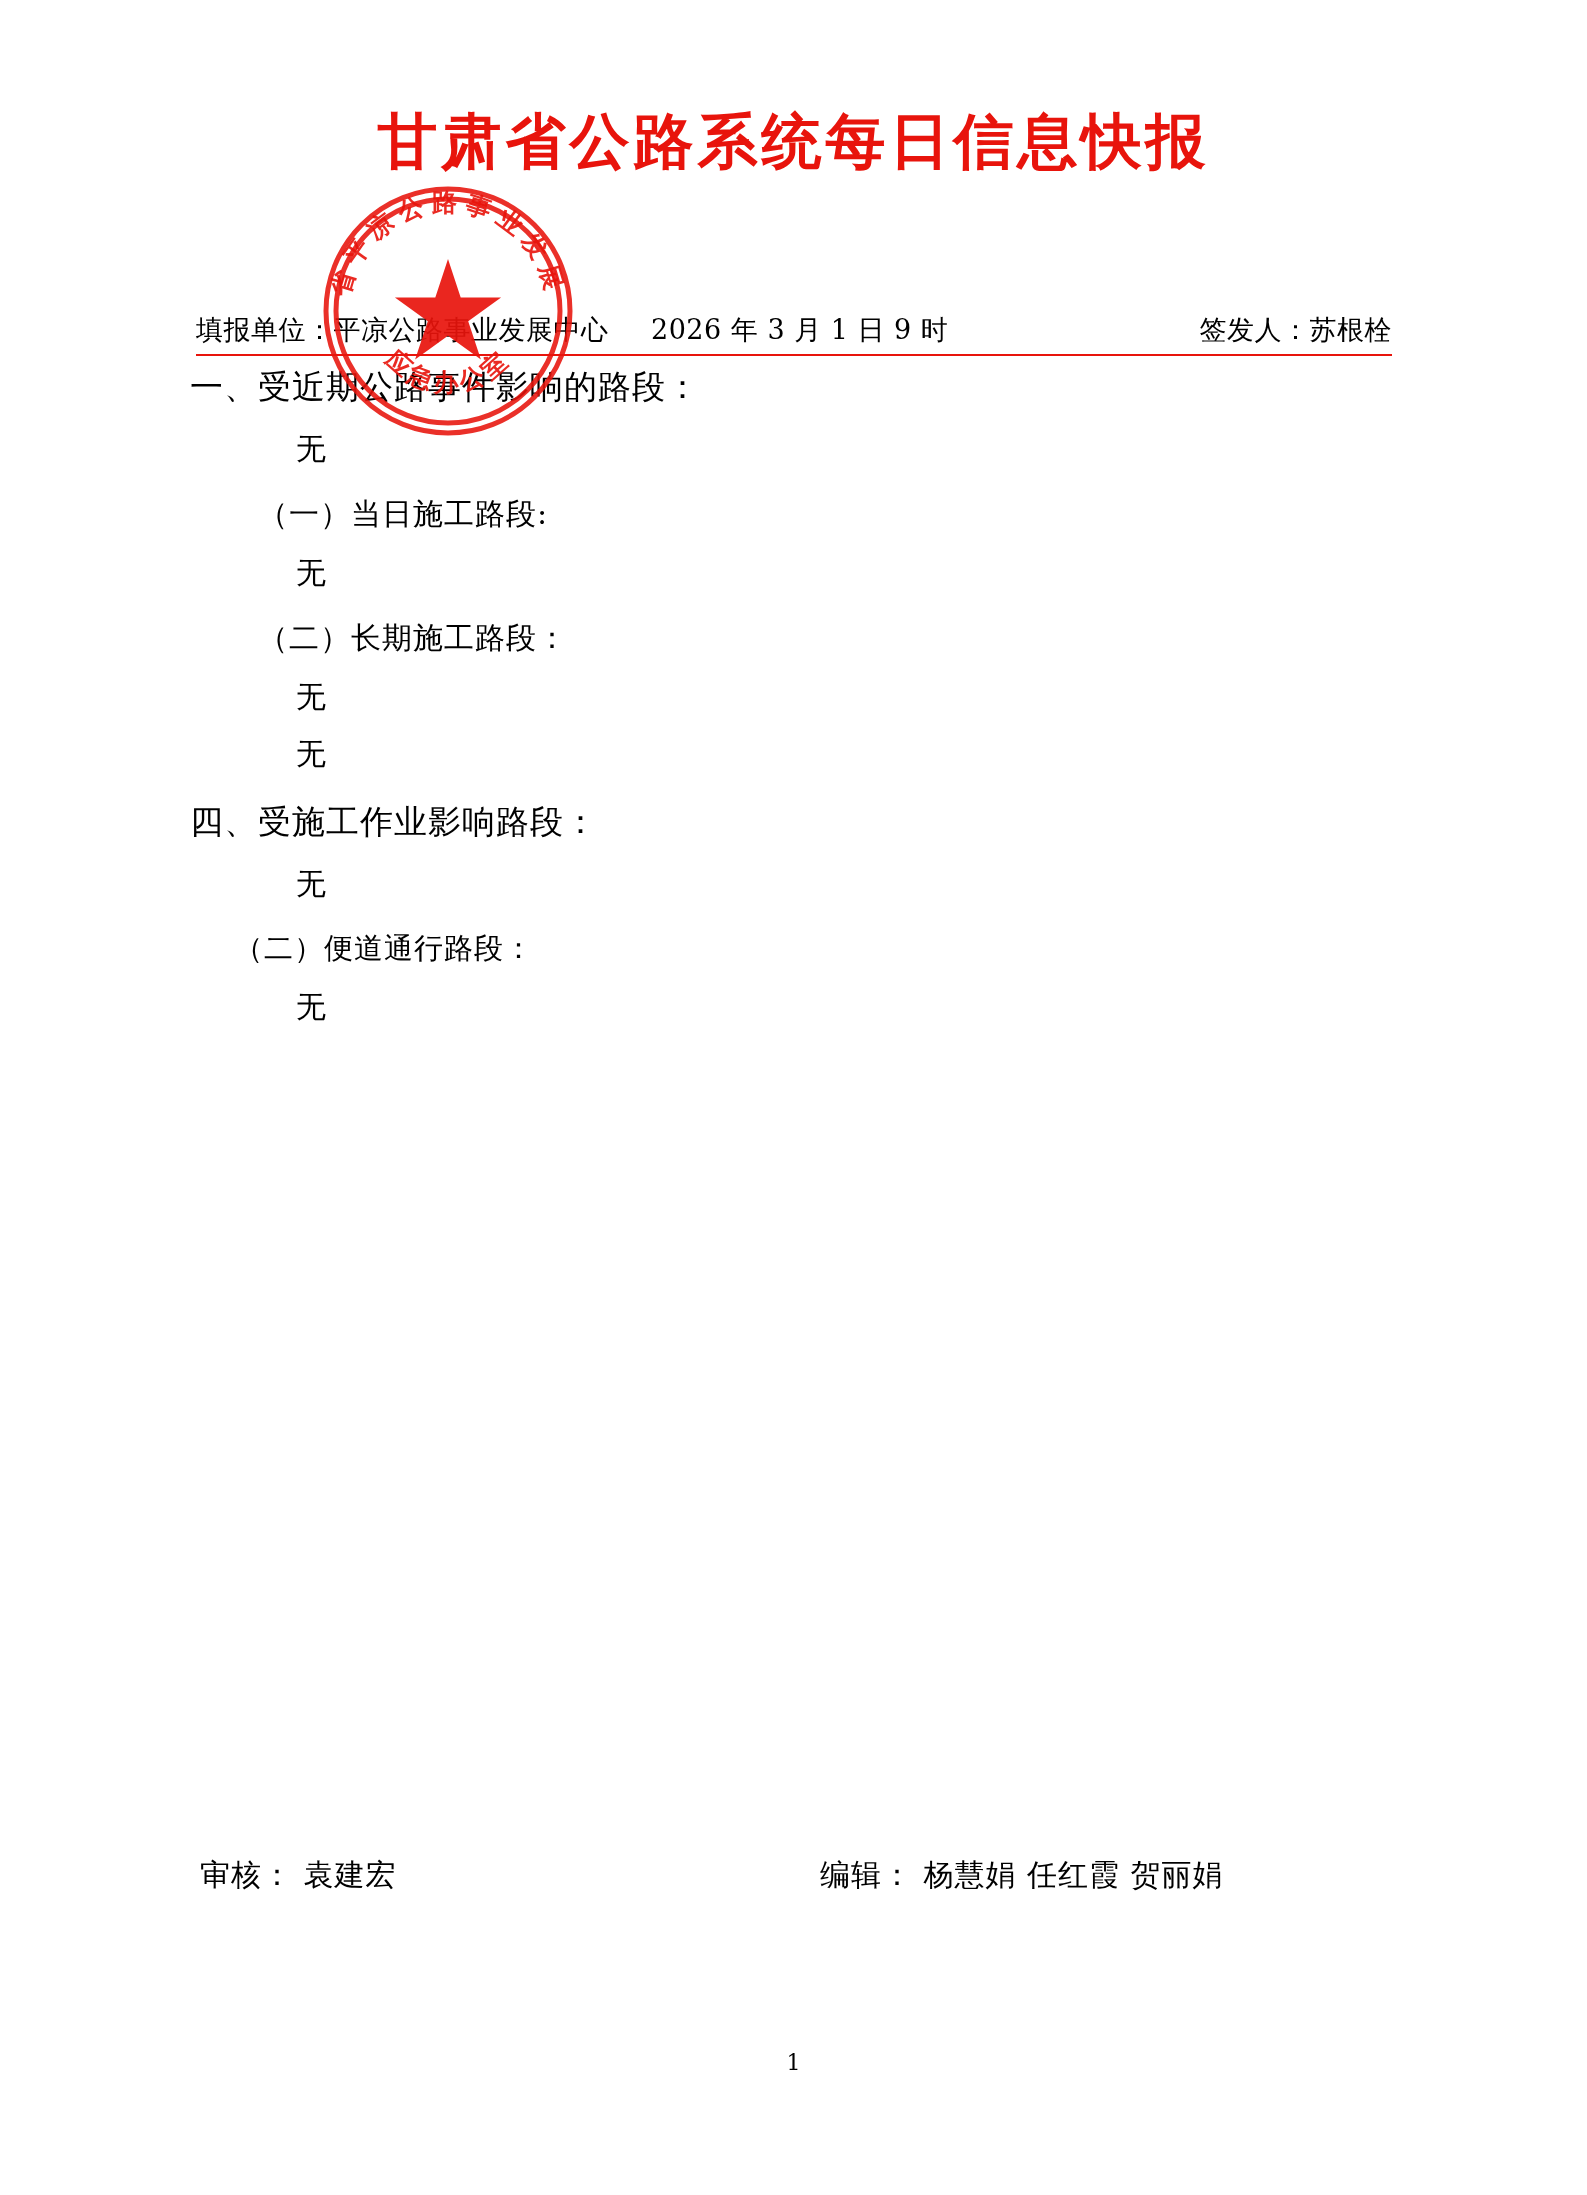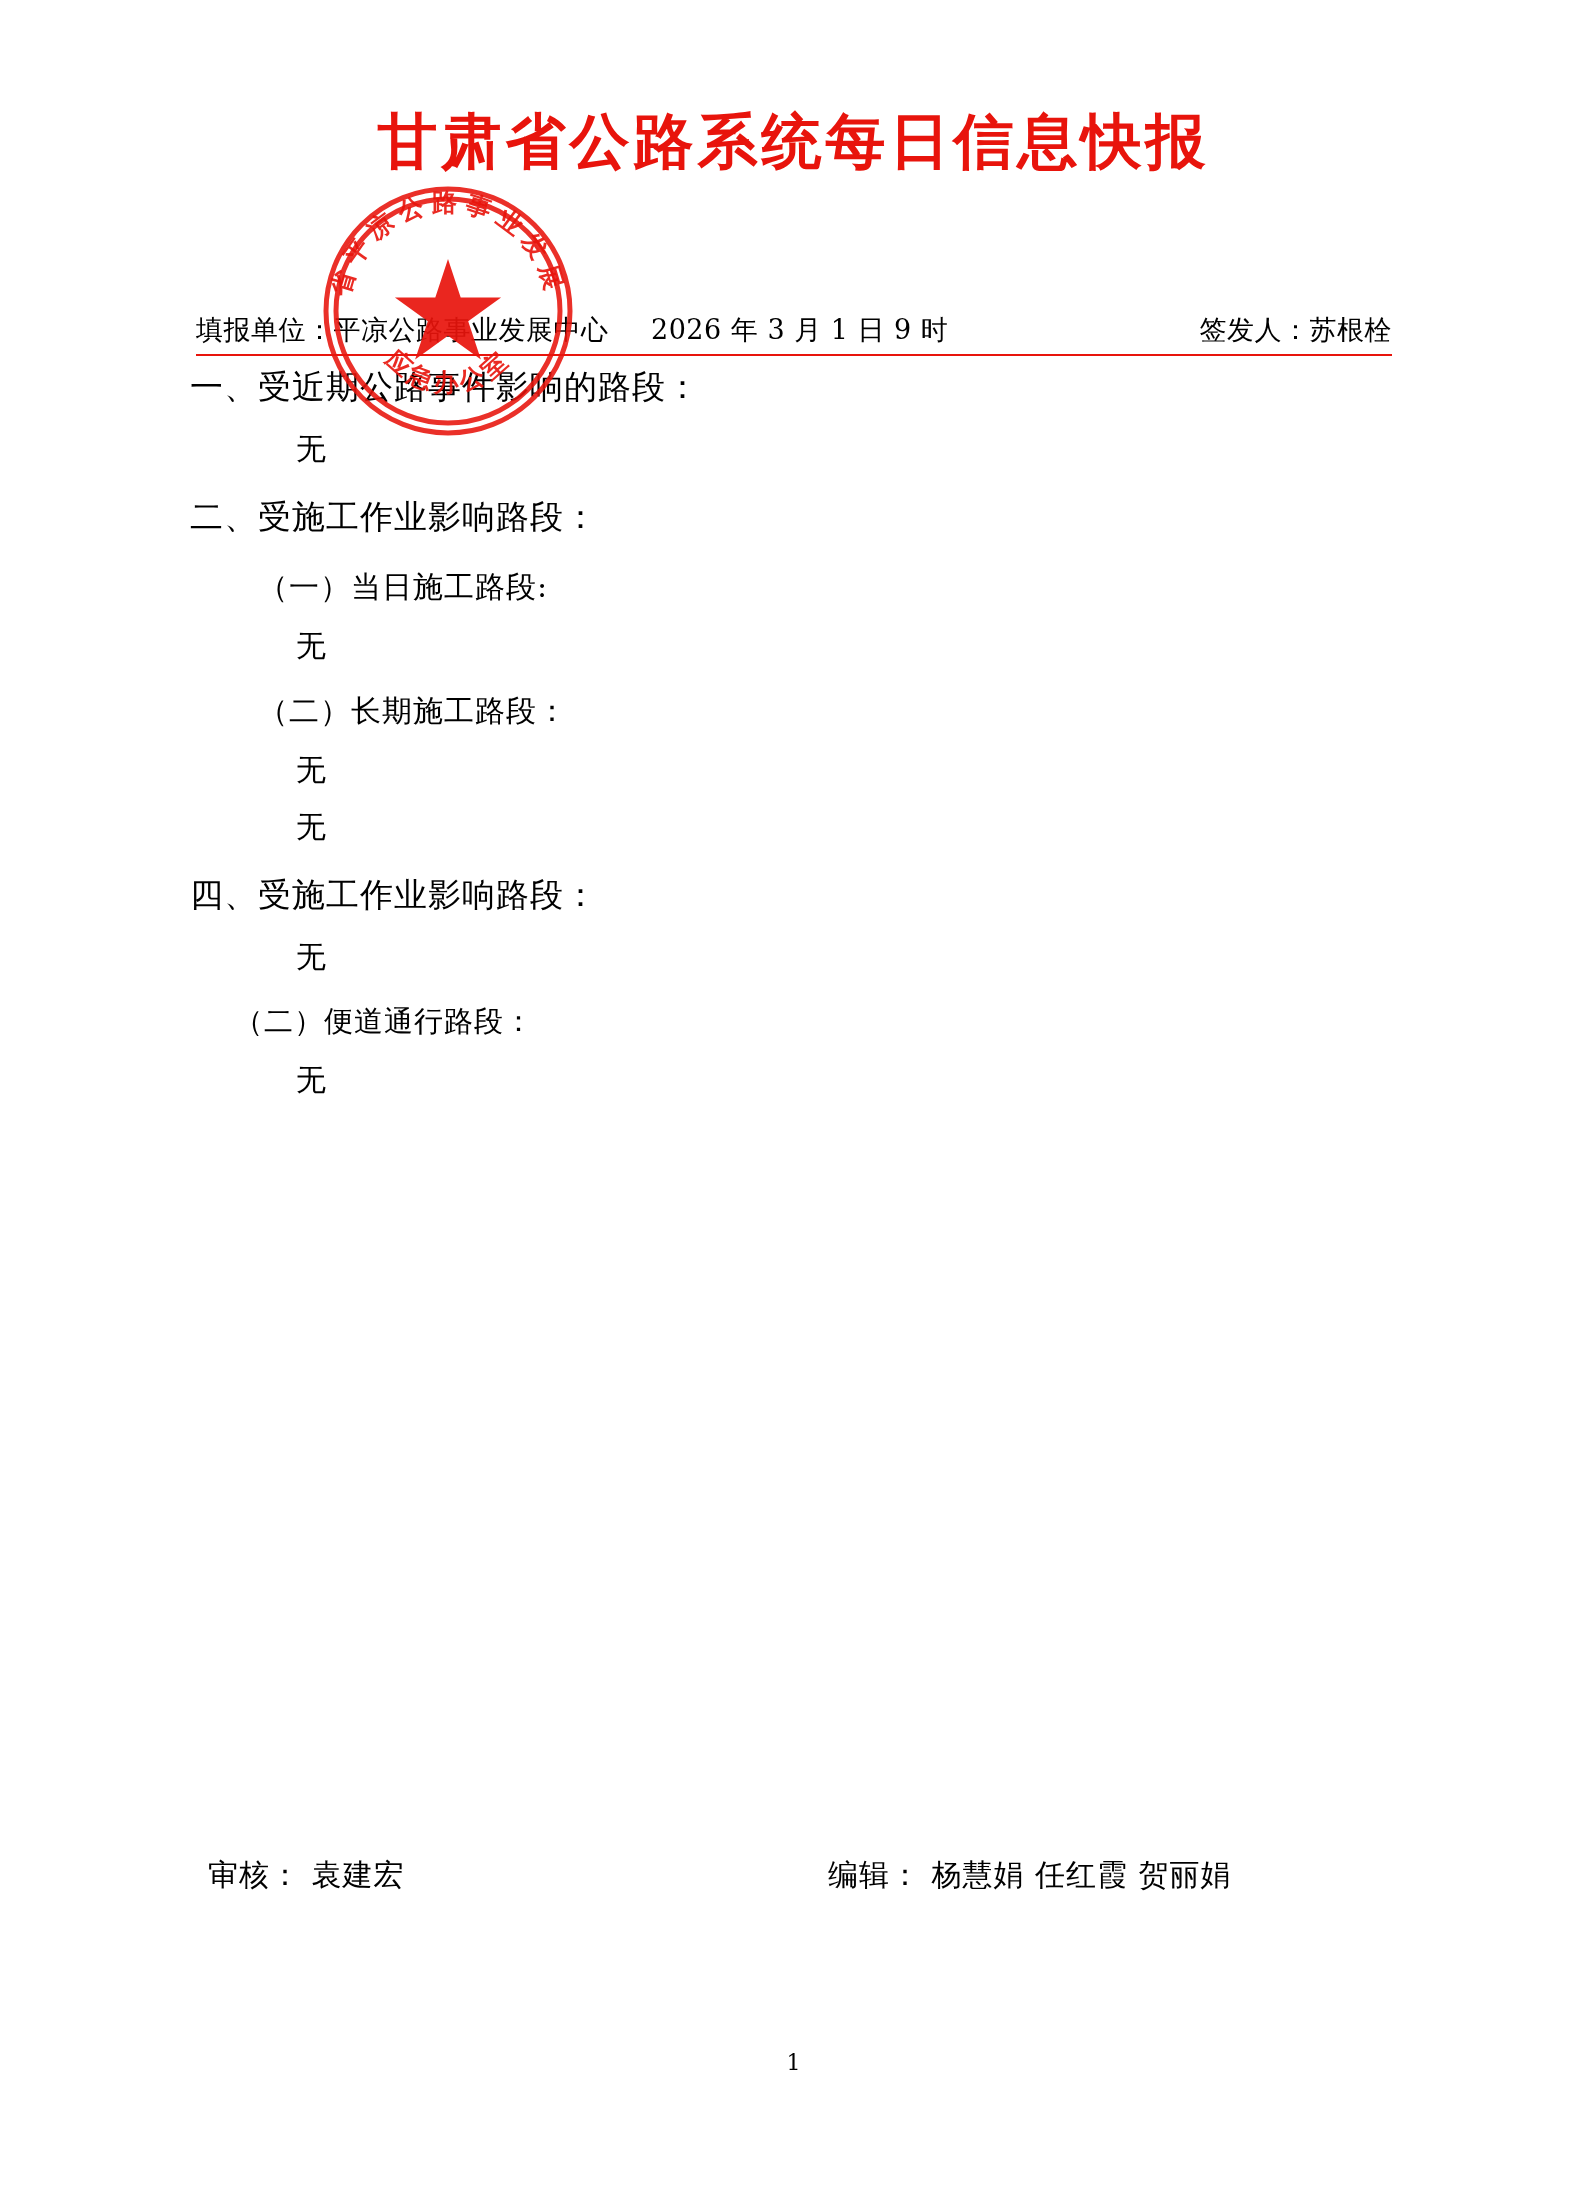--- a/index.html
+++ b/index.html
@@ -166,7 +166,6 @@
       <p class="lvl1">一、受近期公路事件影响的路段：</p>
       <p class="val">无</p>
 
-      <p class="lvl1">二、受施工作业影响路段：</p>
       <p class="lvl2">（一）当日施工路段:</p>
       <p class="val">无</p>
       <p class="lvl2">（二）长期施工路段：</p>

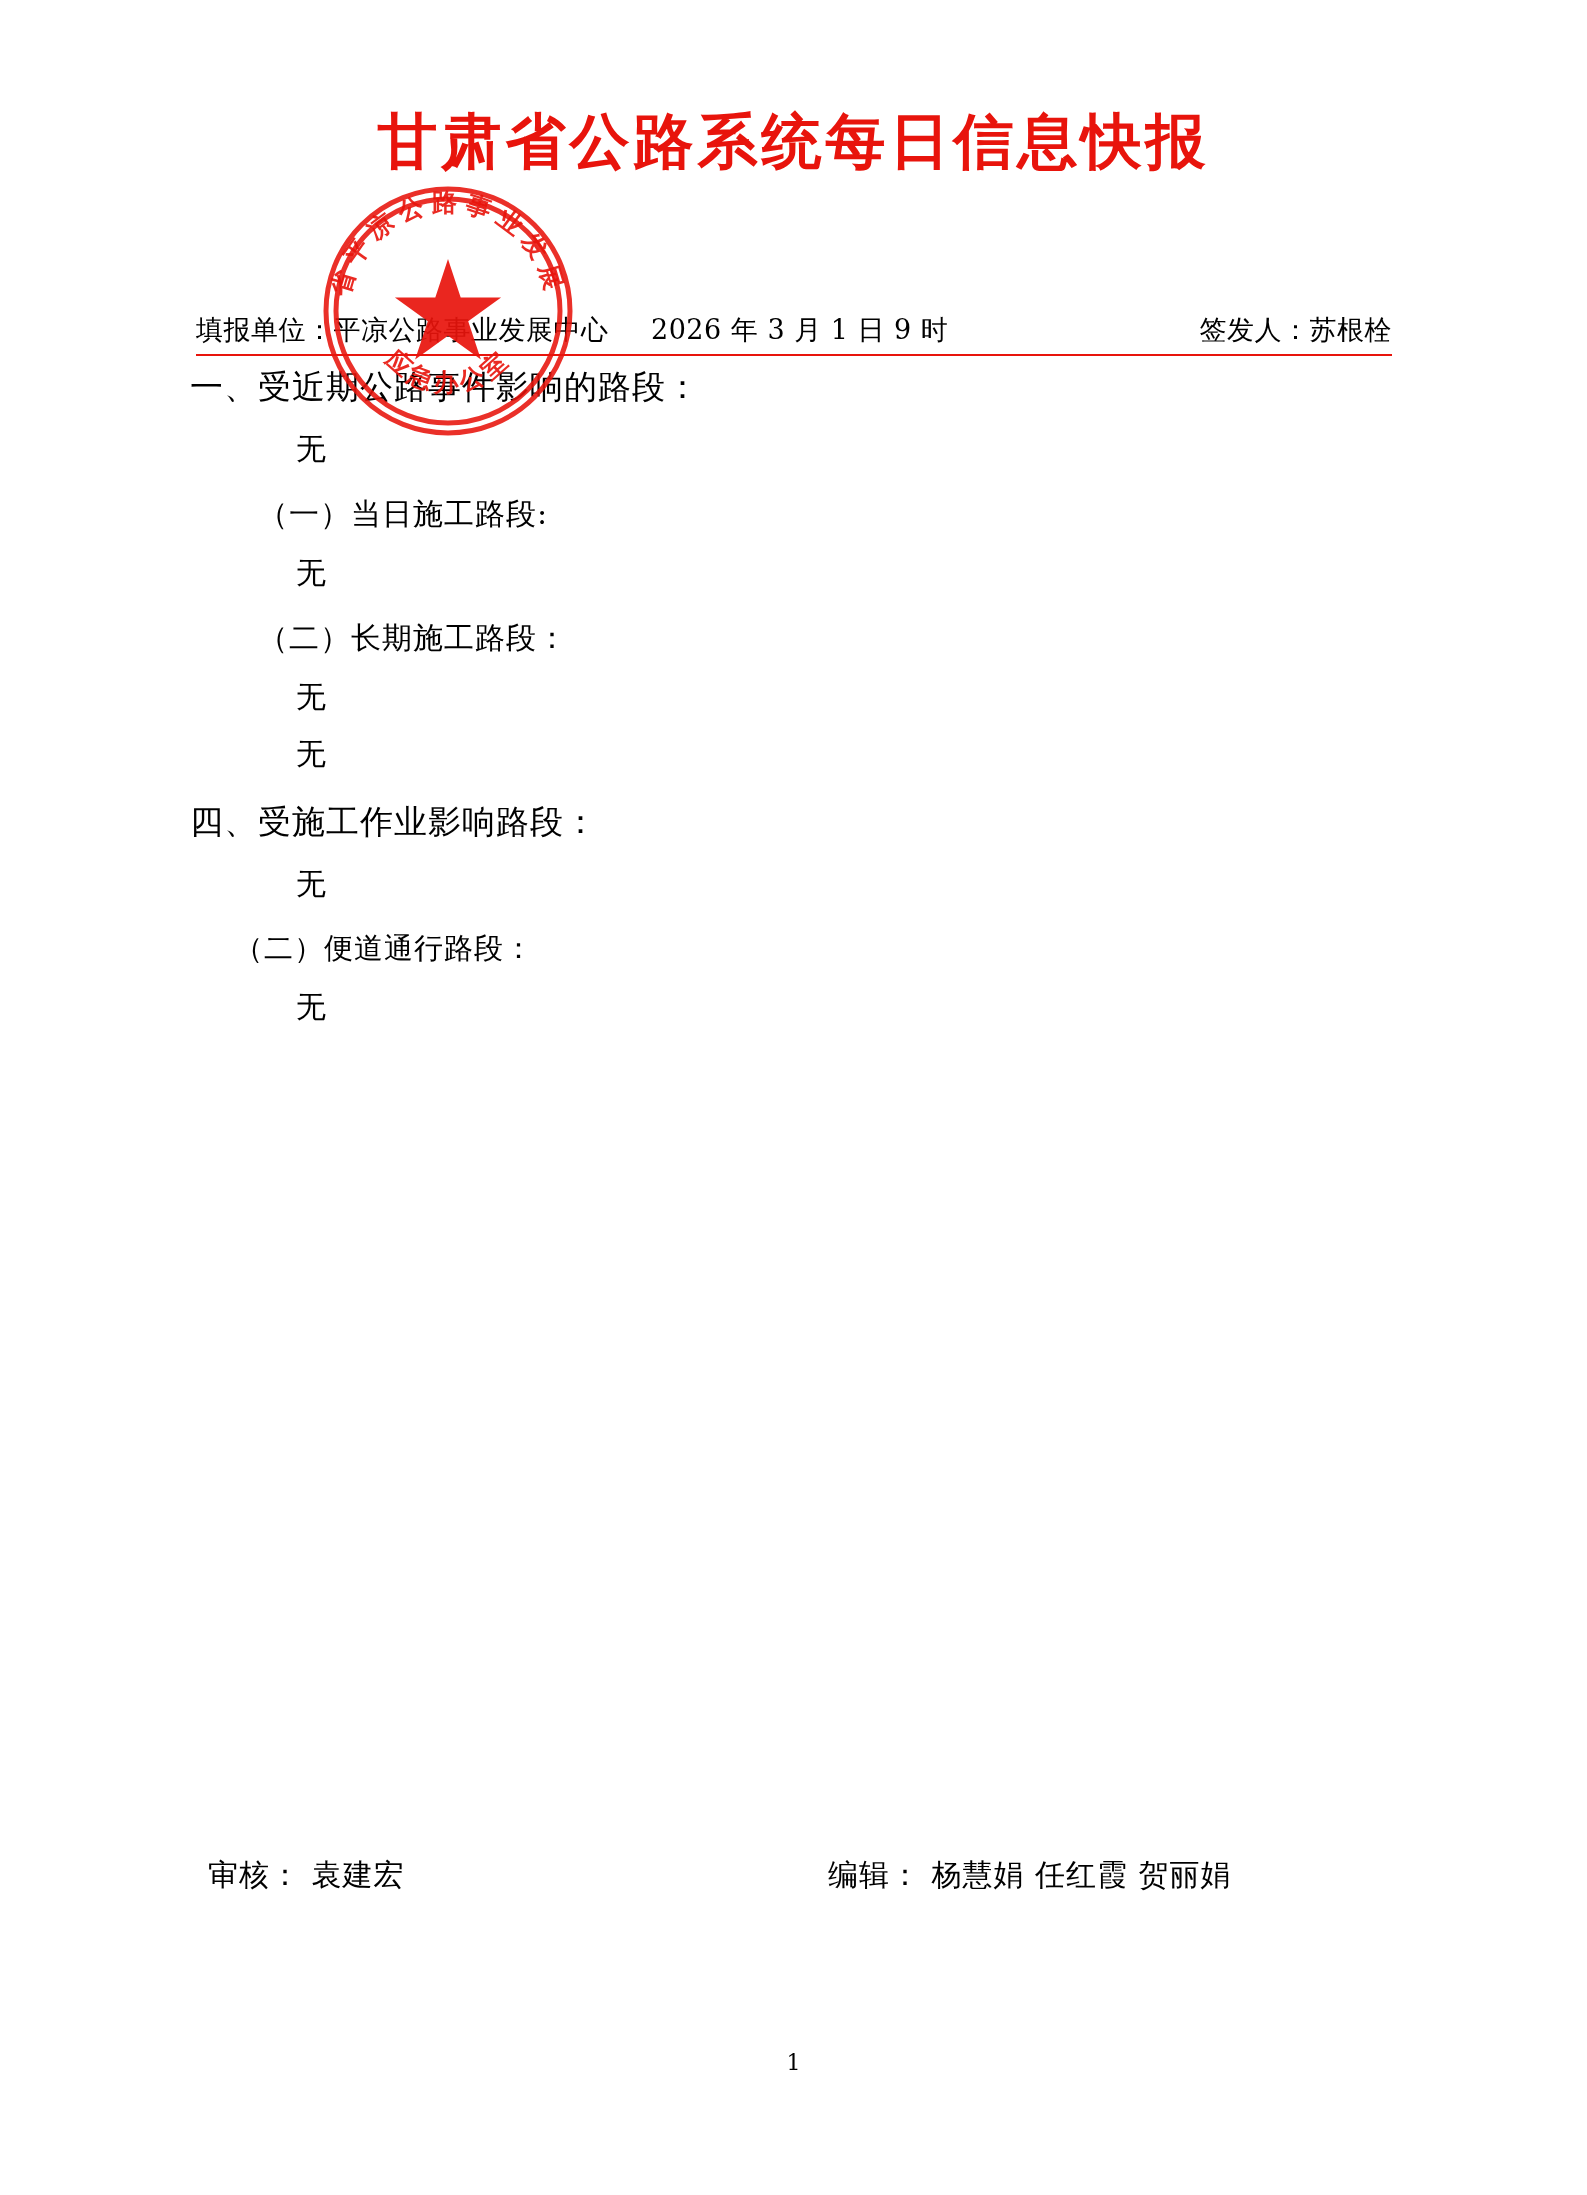--- a/index.html
+++ b/index.html
@@ -109,7 +109,7 @@
   
   .footer {
     position: absolute;
-    left: 8px;
+    left: 0;
     top: 1855px;
     width: 1535px;
     height: 60px;

